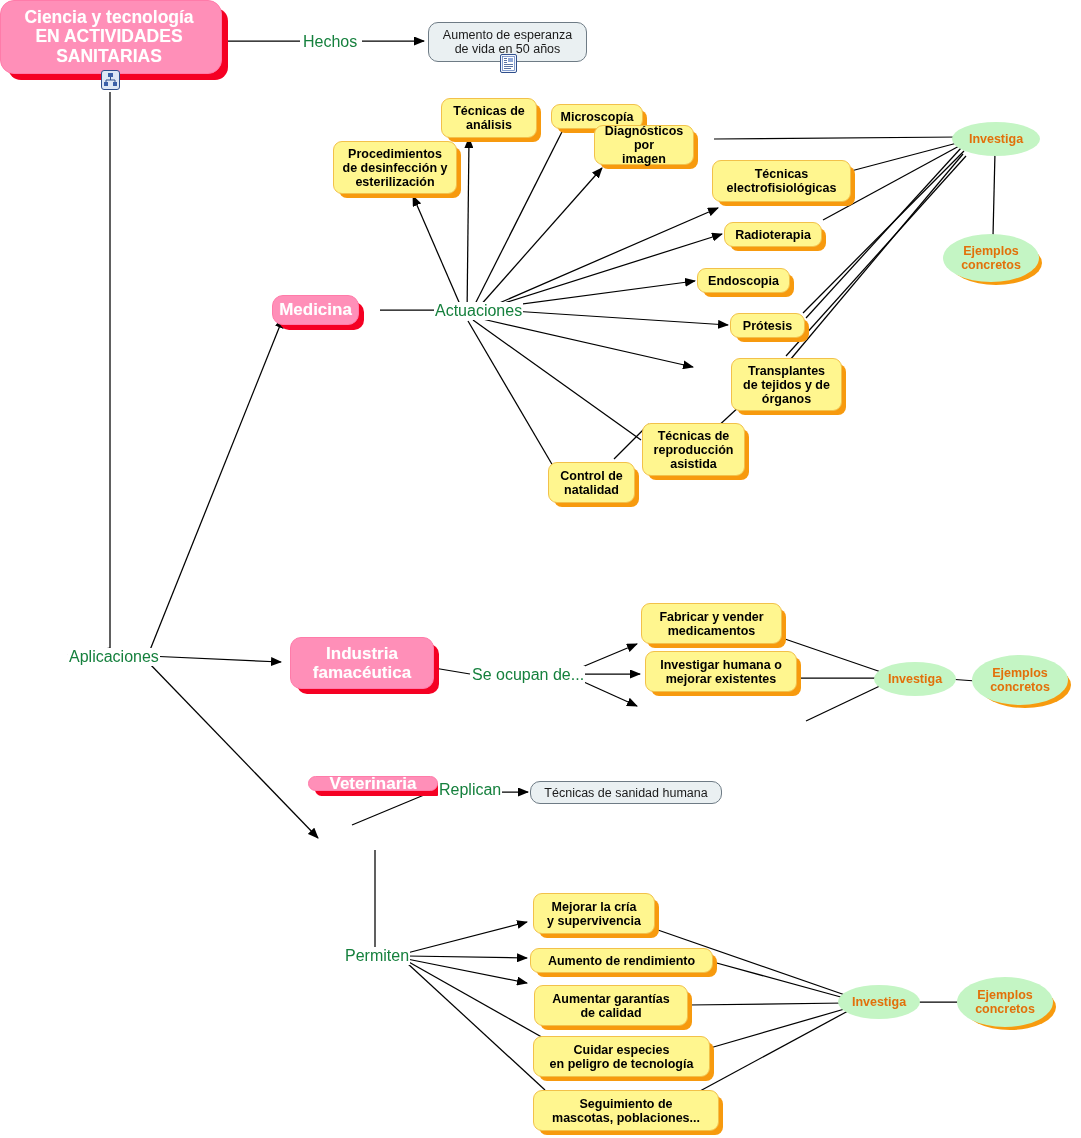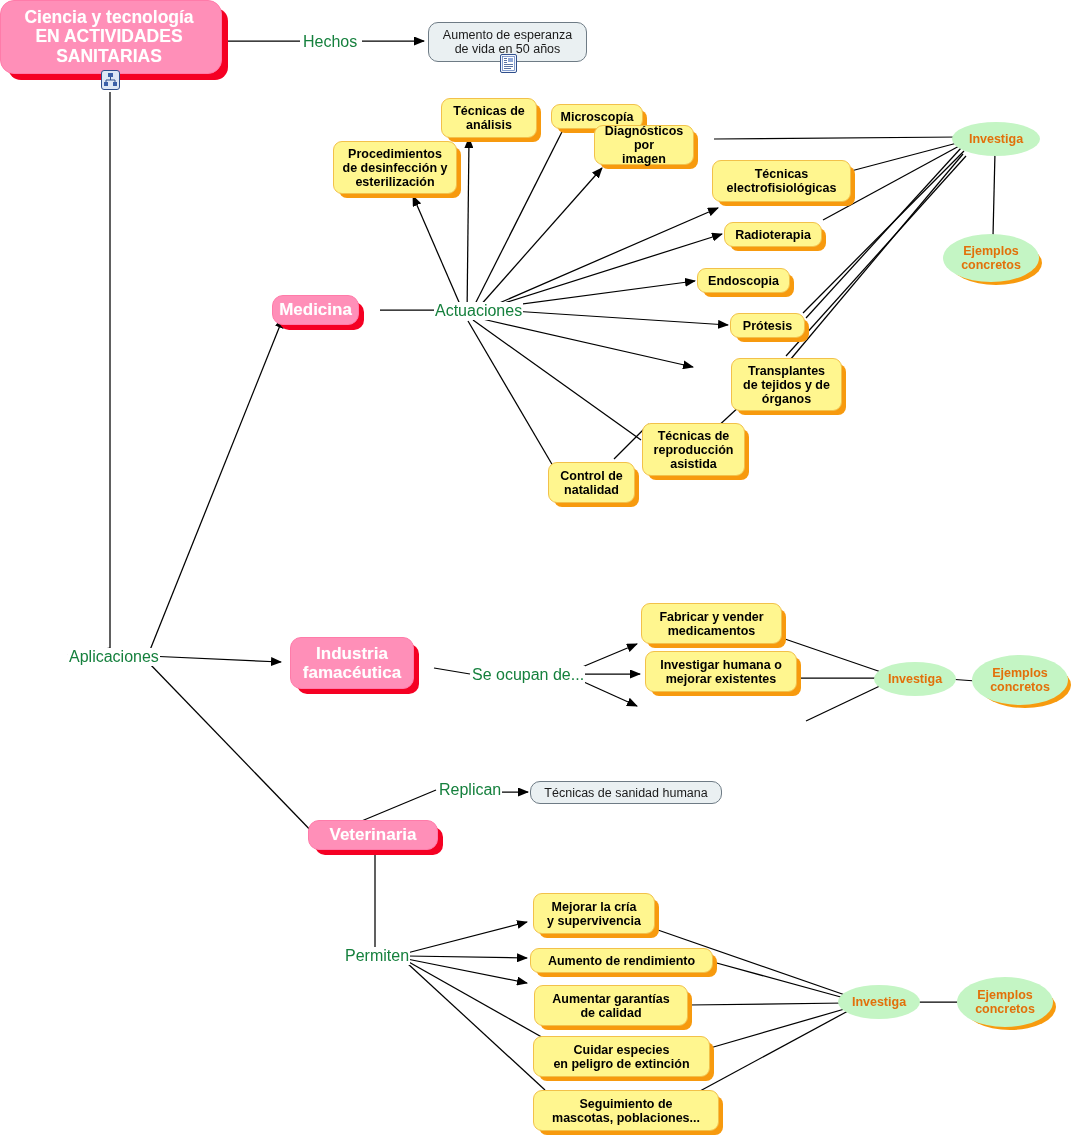--- a/index.html
+++ b/index.html
@@ -234,7 +234,7 @@
     <span class="label">Medicina</span>
   </div>
 
-  <div class="node pink" style="left:290px; top:637px; width:124px; height:52px;">
+  <div class="node pink" style="left:290px; top:637px; width:144px; height:52px;">
     <span class="label">
       <span>Industria</span><br>
       <span>famacéutica</span>

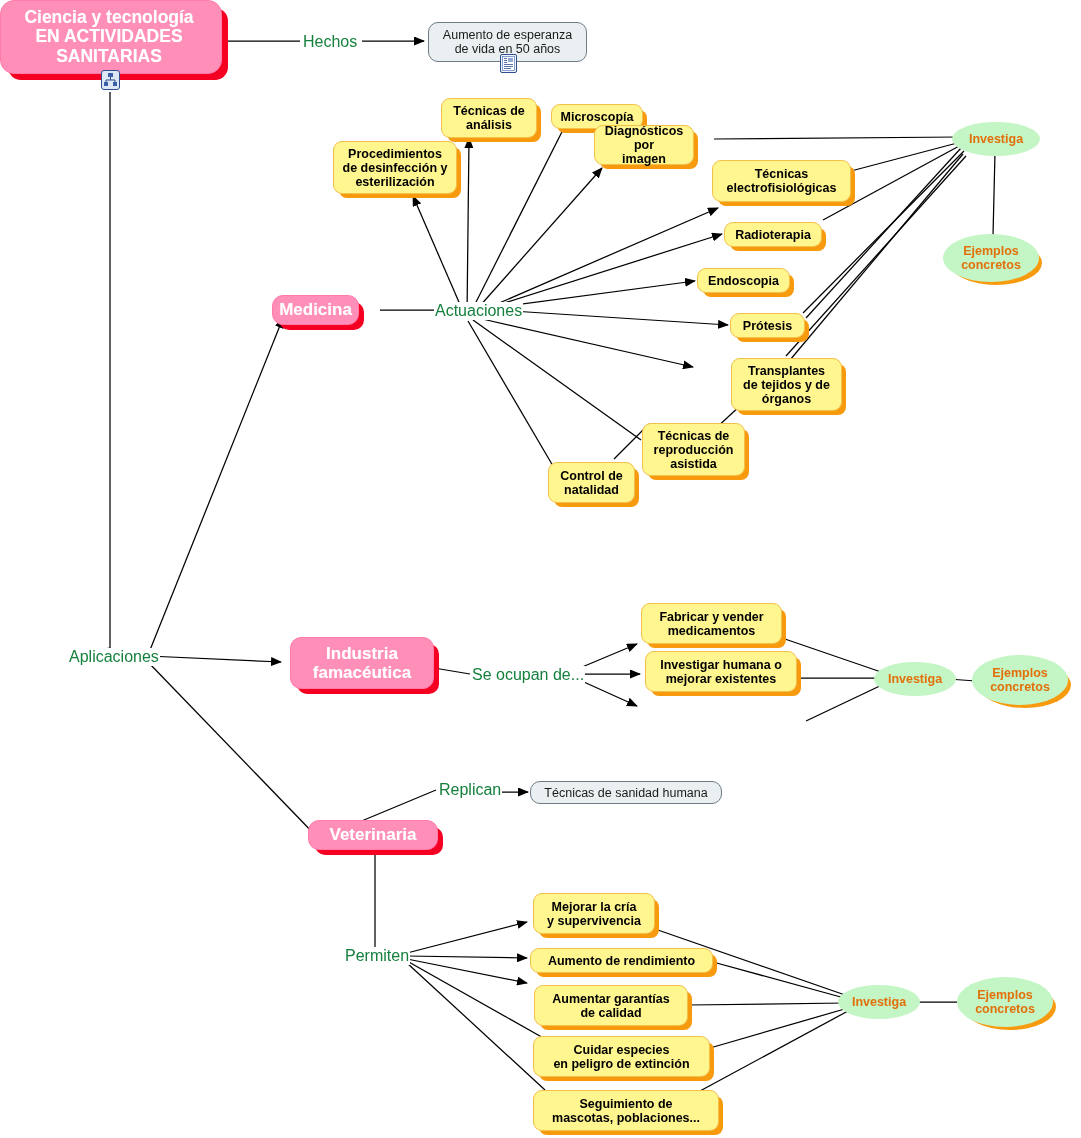--- a/index.html
+++ b/index.html
@@ -241,7 +241,7 @@
     </span>
   </div>
 
-  <div class="node pink" style="left:308px; top:820px; width:130px; height:30px;">
+  <div class="node pink" style="left:308px; top:776px; width:130px; height:15px;">
     <span class="label">Veterinaria</span>
   </div>
 

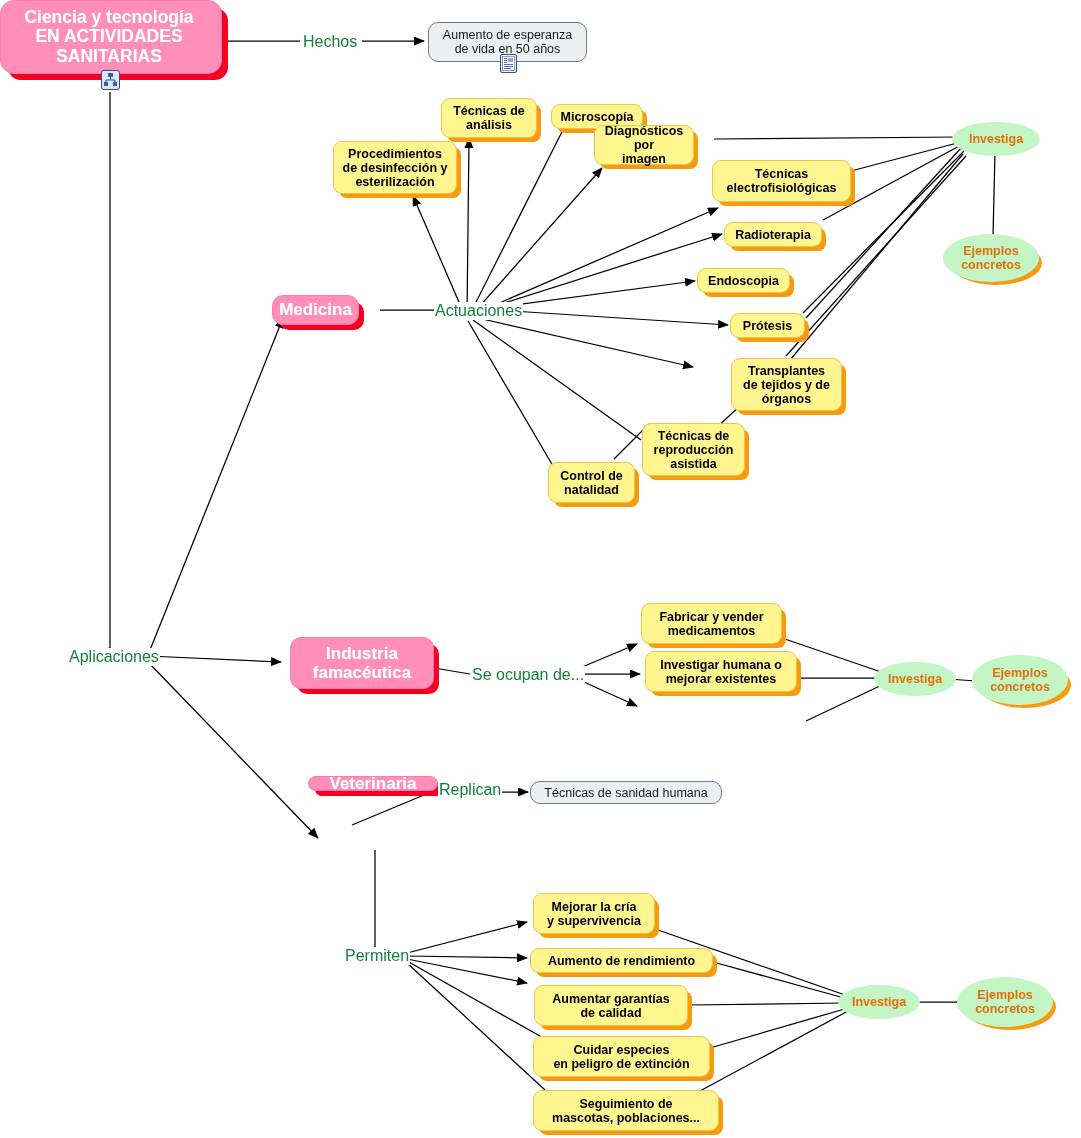--- a/index.html
+++ b/index.html
@@ -356,7 +356,7 @@
   <div class="node yellow" style="left:533px; top:1036px; width:177px; height:41px;">
     <span class="label">
       <span>Cuidar especies</span><br>
-      <span>en peligro de extinción</span>
+      <span>en peligro de tecnología</span>
     </span>
   </div>
 

